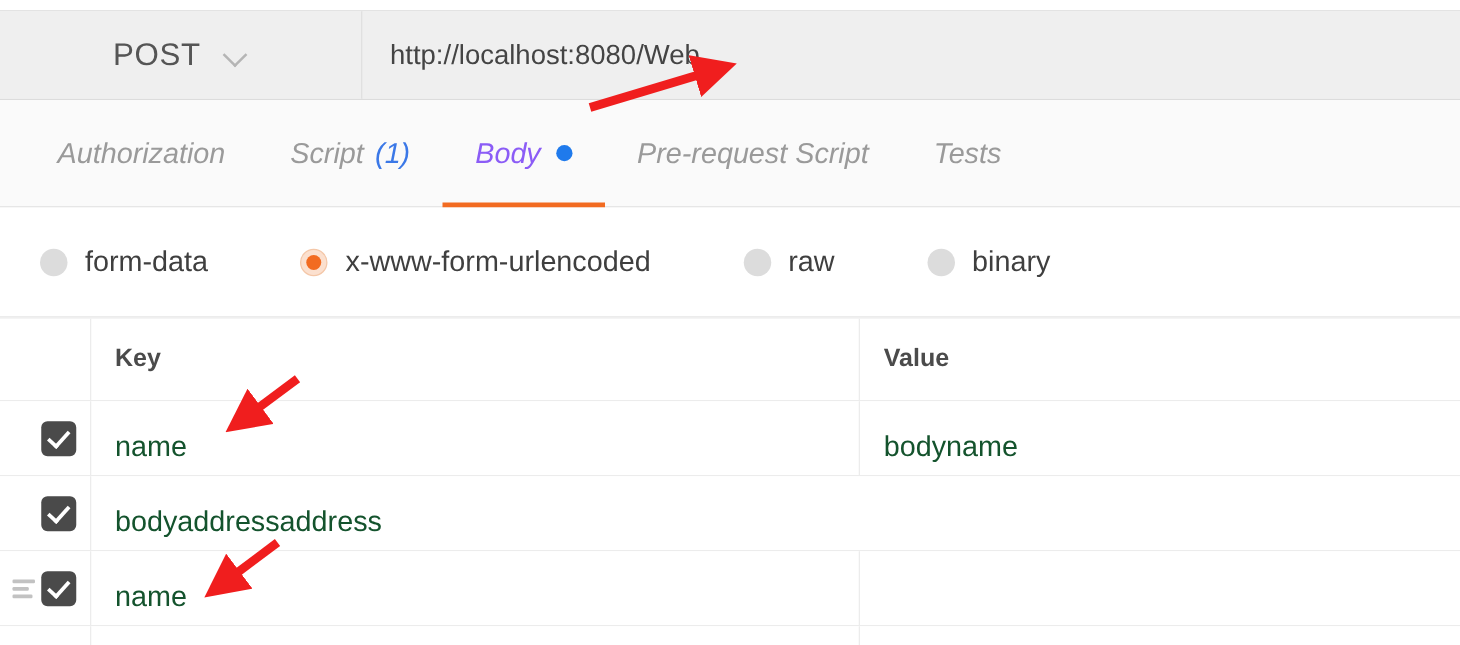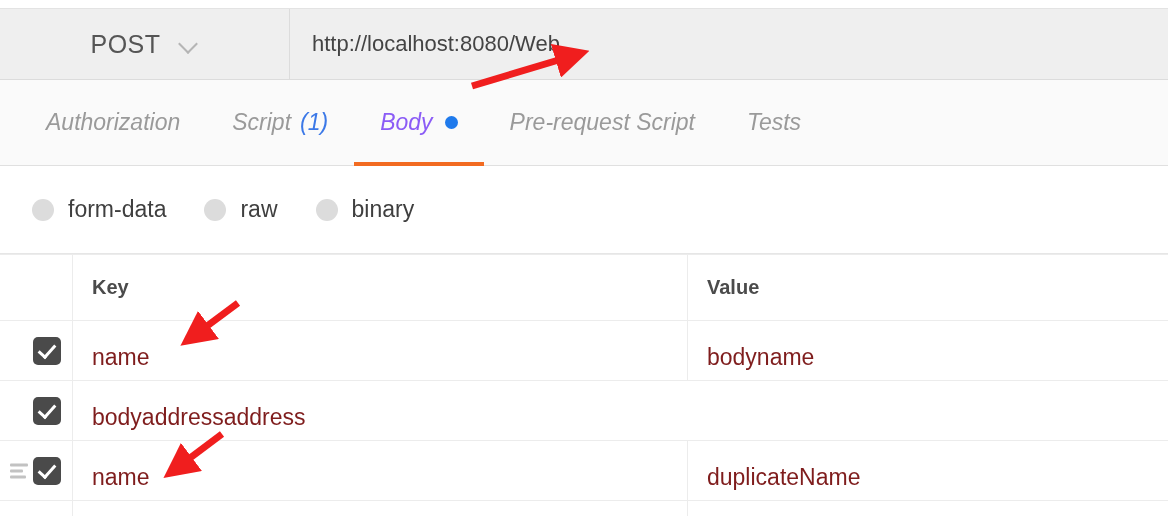--- a/index.html
+++ b/index.html
@@ -127,6 +127,7 @@
     display: flex;
     align-items: center;
     padding-left: 32px;
+    gap: 36px;
   }
   .radio-opt {
     display: flex;

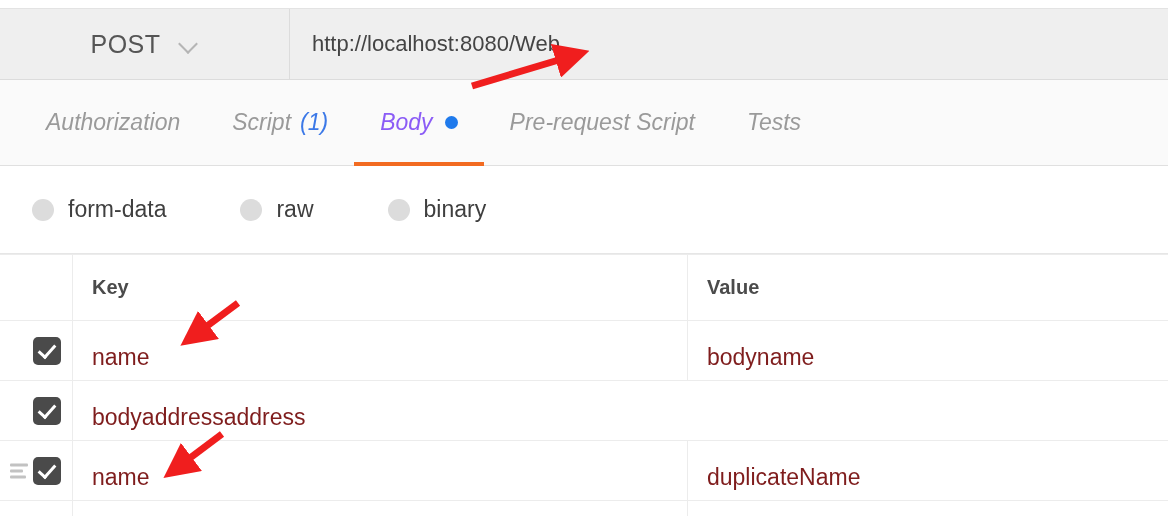--- a/index.html
+++ b/index.html
@@ -297,6 +297,10 @@
   <div class="radio-opt">
     <span class="radio-mark"></span>
     <span class="radio-text">form-data</span>
+  </div>
+  <div class="radio-opt selected">
+    <span class="radio-mark"></span>
+    <span class="radio-text">x-www-form-urlencoded</span>
   </div>
   <div class="radio-opt">
     <span class="radio-mark"></span>

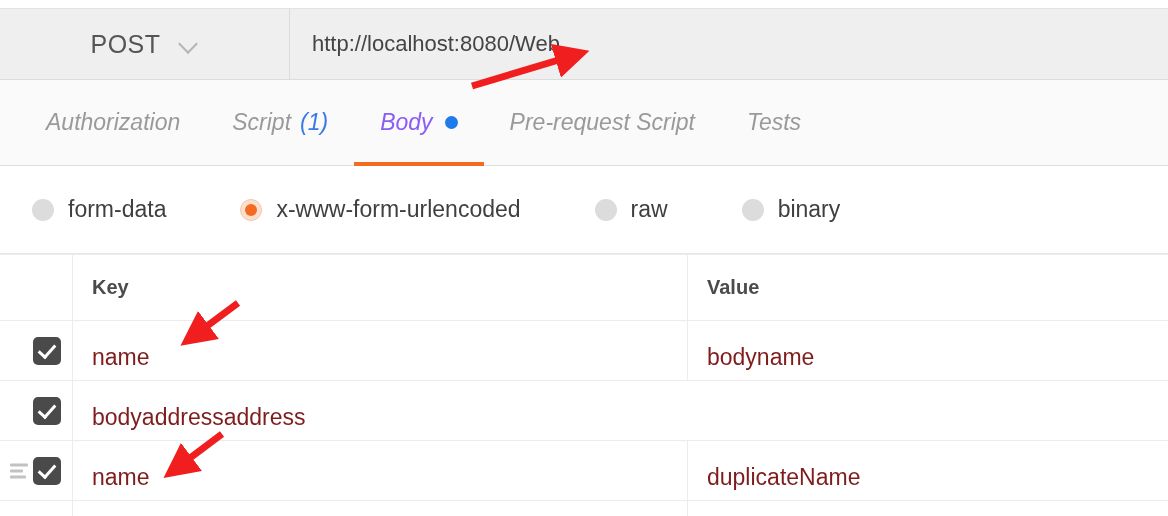--- a/index.html
+++ b/index.html
@@ -214,7 +214,7 @@
   }
   .cell-text {
     font-size: 23px;
-    color: #7f1d1d;
+    color: #14532d;
     margin-top: 13px;
   }
   .checkbox {

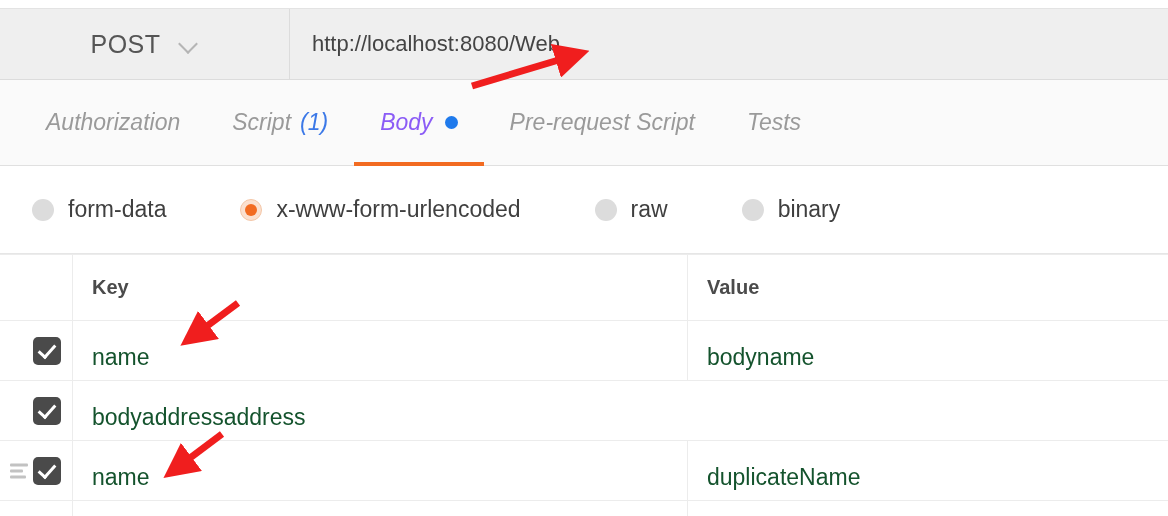--- a/index.html
+++ b/index.html
@@ -356,9 +356,6 @@
     </div>
     <div class="col-key">
       <span class="cell-text">name</span>
-    </div>
-    <div class="col-value">
-      <span class="cell-text">duplicateName</span>
     </div>
   </div>
 

